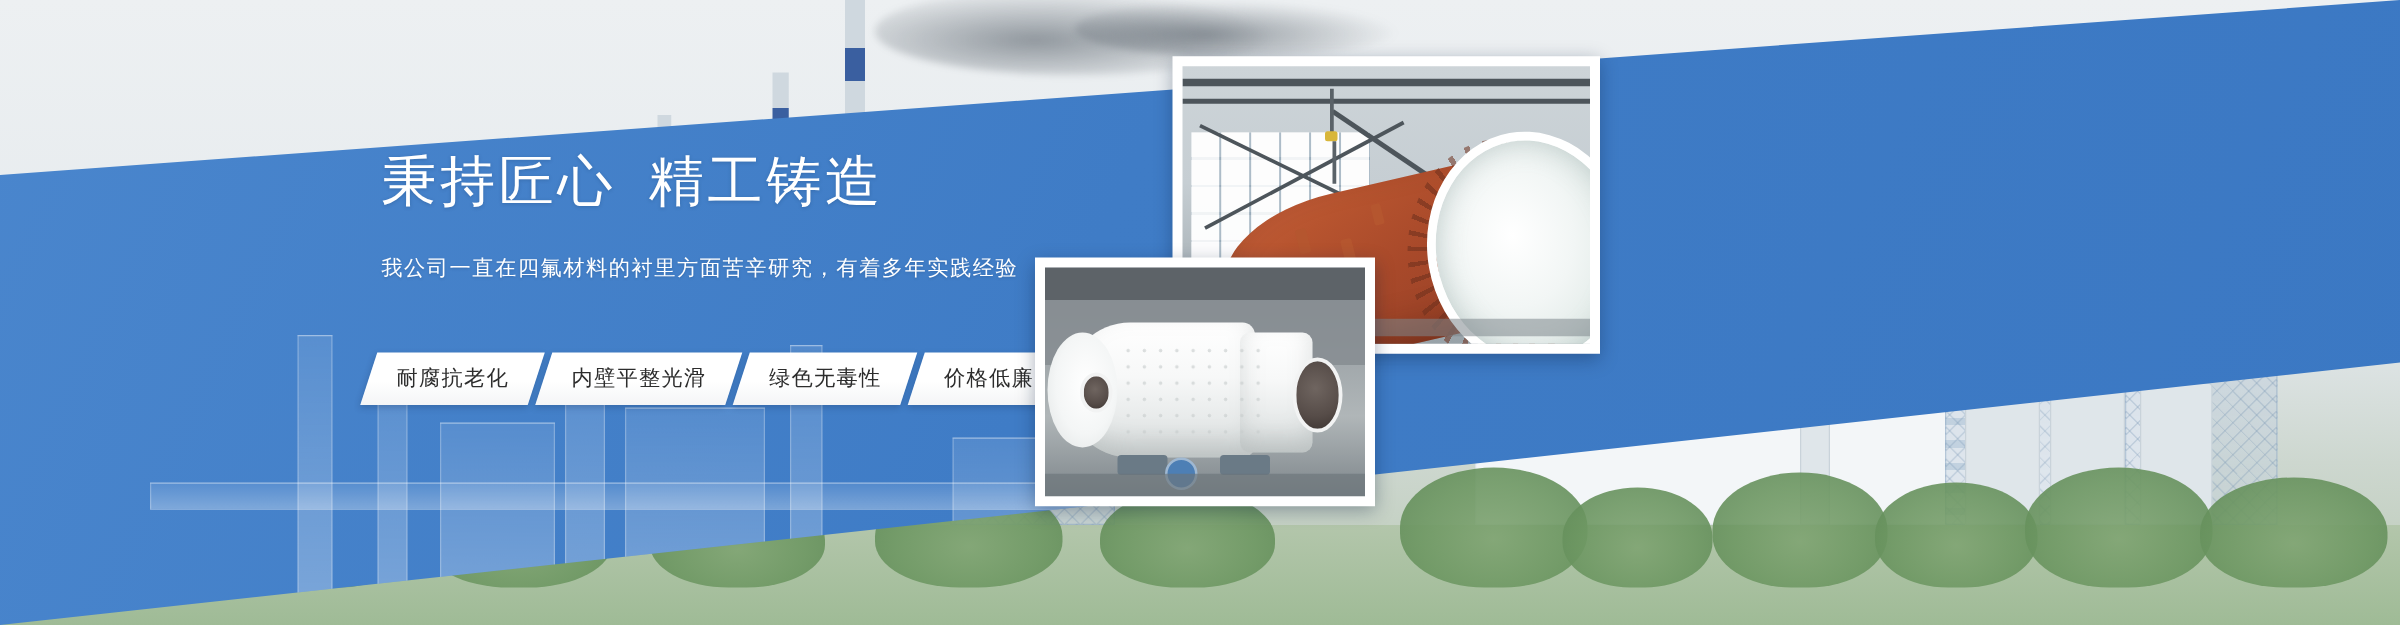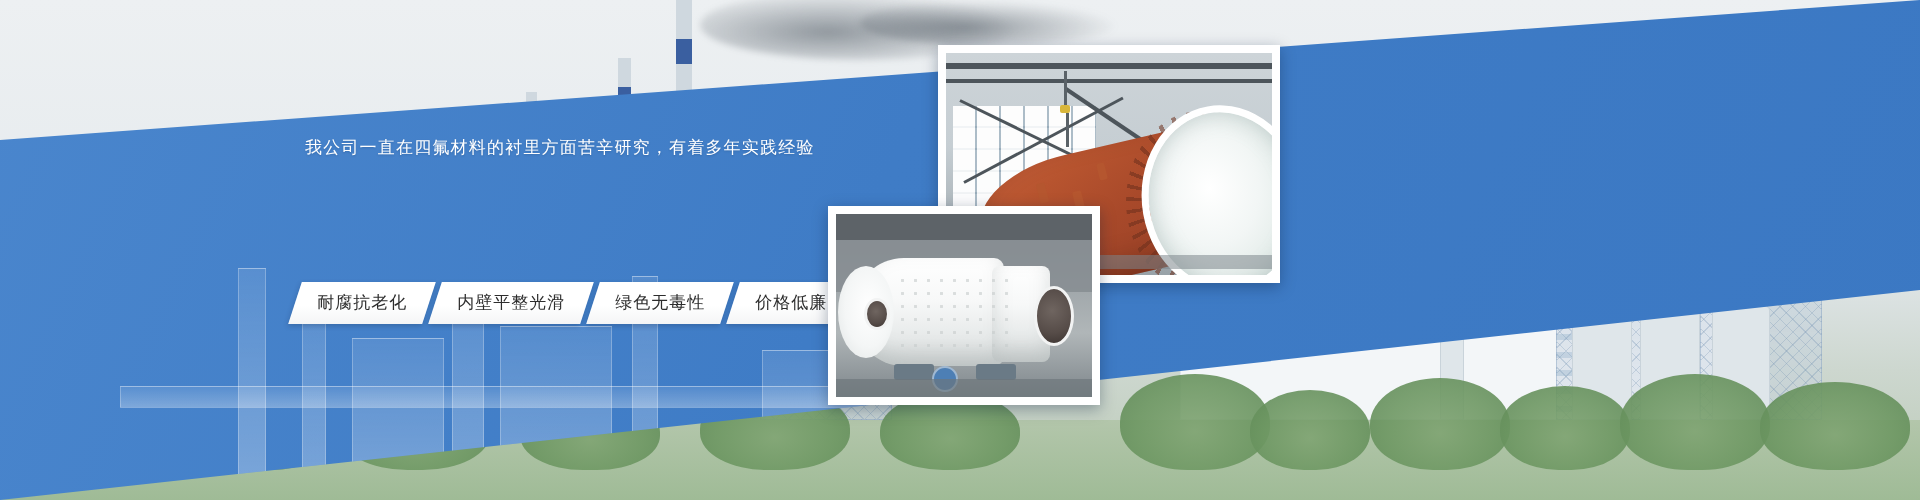--- a/index.html
+++ b/index.html
@@ -248,6 +248,9 @@
   </div>
 
   <div class="copy">
+    <div class="headline">
+      <span>秉持匠心</span><span class="gap"></span><span>精工铸造</span>
+    </div>
     <div class="subline">我公司一直在四氟材料的衬里方面苦辛研究，有着多年实践经验</div>
   </div>
 

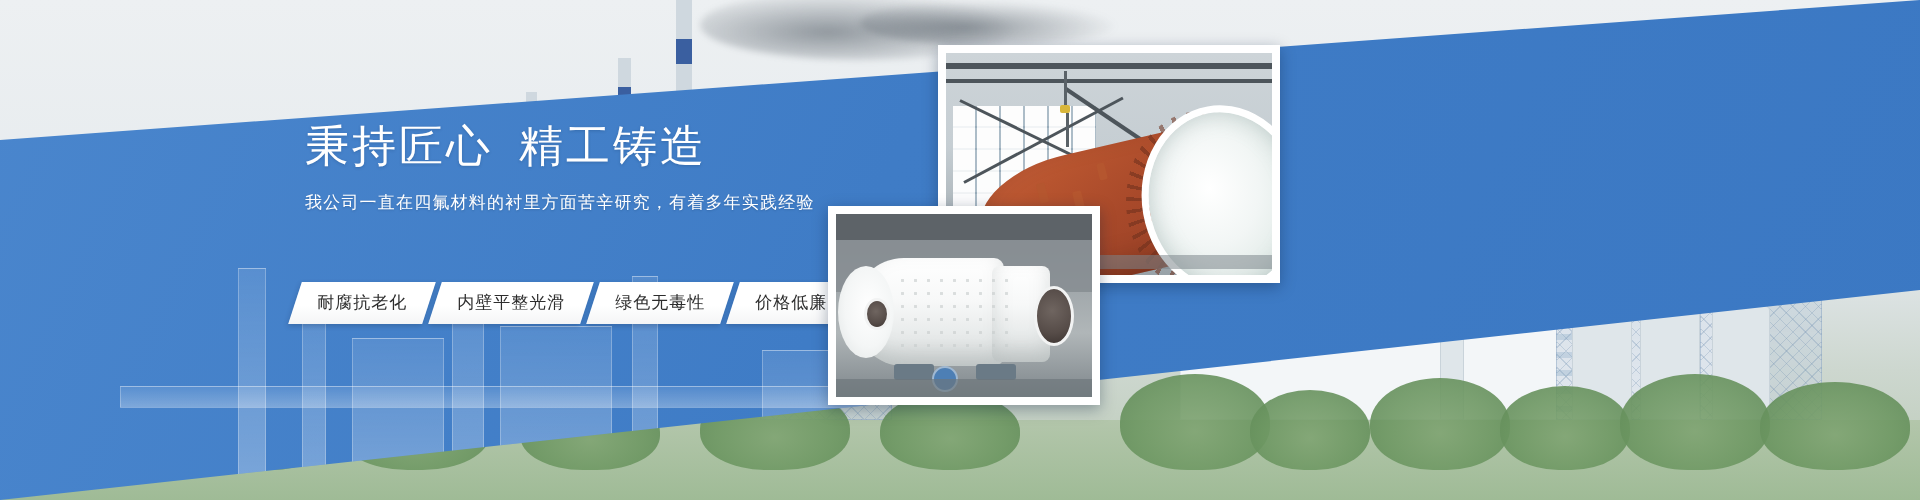--- a/index.html
+++ b/index.html
@@ -89,7 +89,7 @@
   }
   .headline .gap{display:inline-block;width:26px;}
   .subline{
-    margin-top:18px;
+    margin-top:30px;
     color:#ffffff;
     font-size:17px;
     letter-spacing:1.2px;

